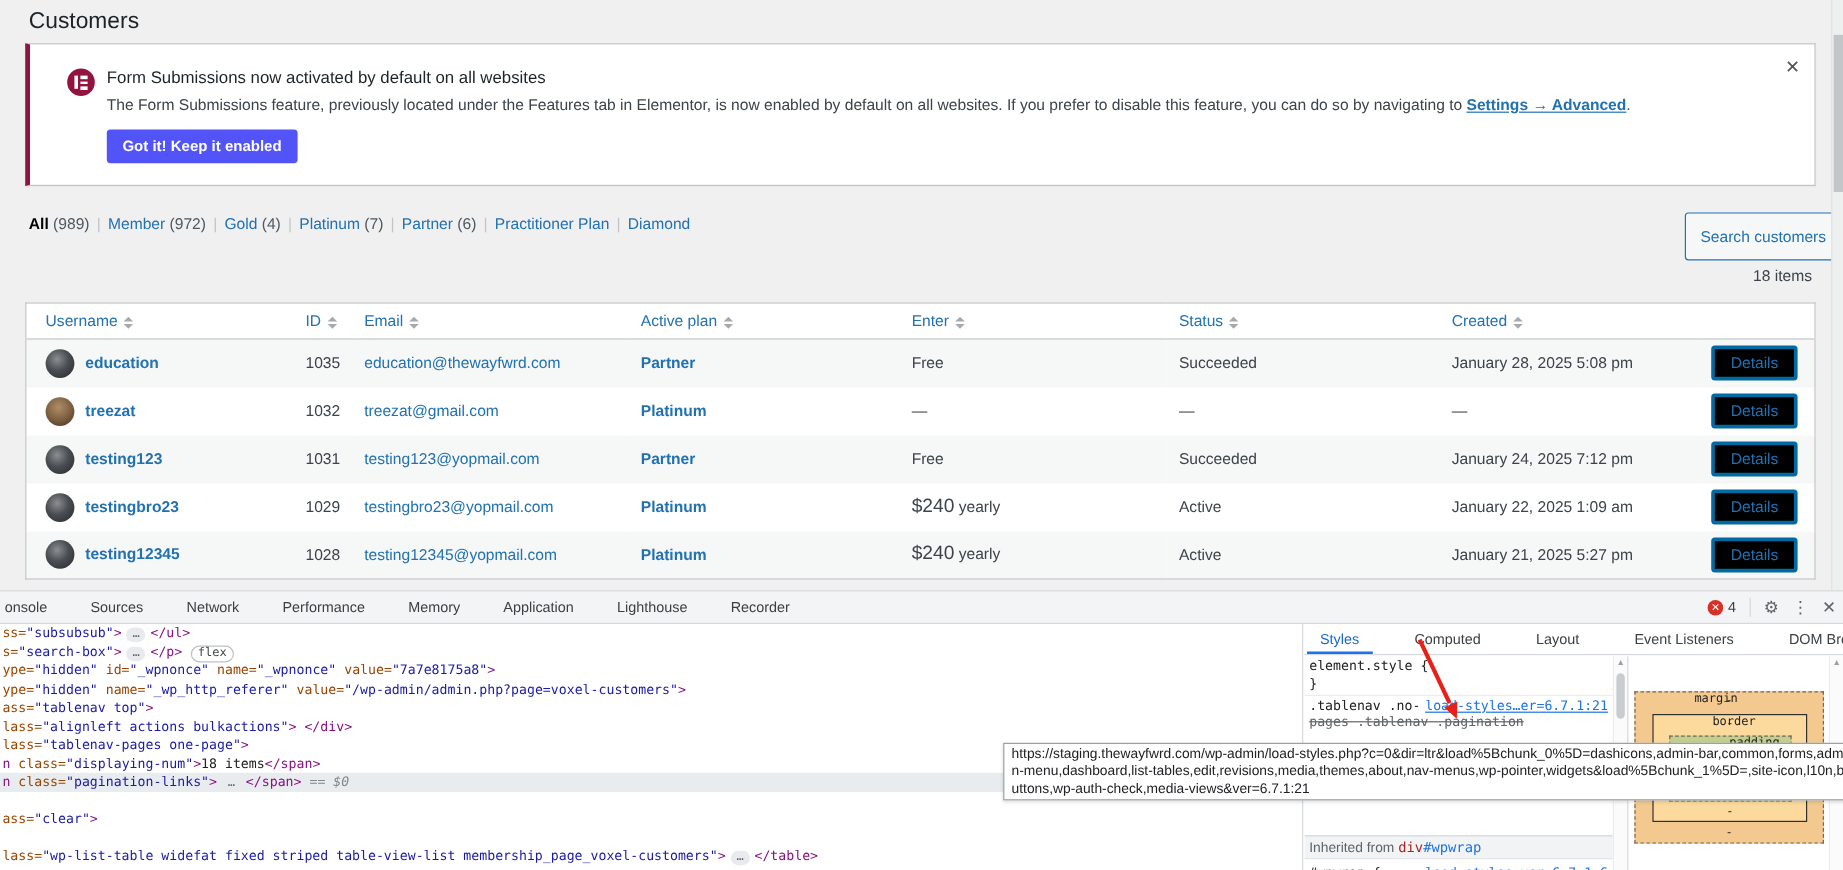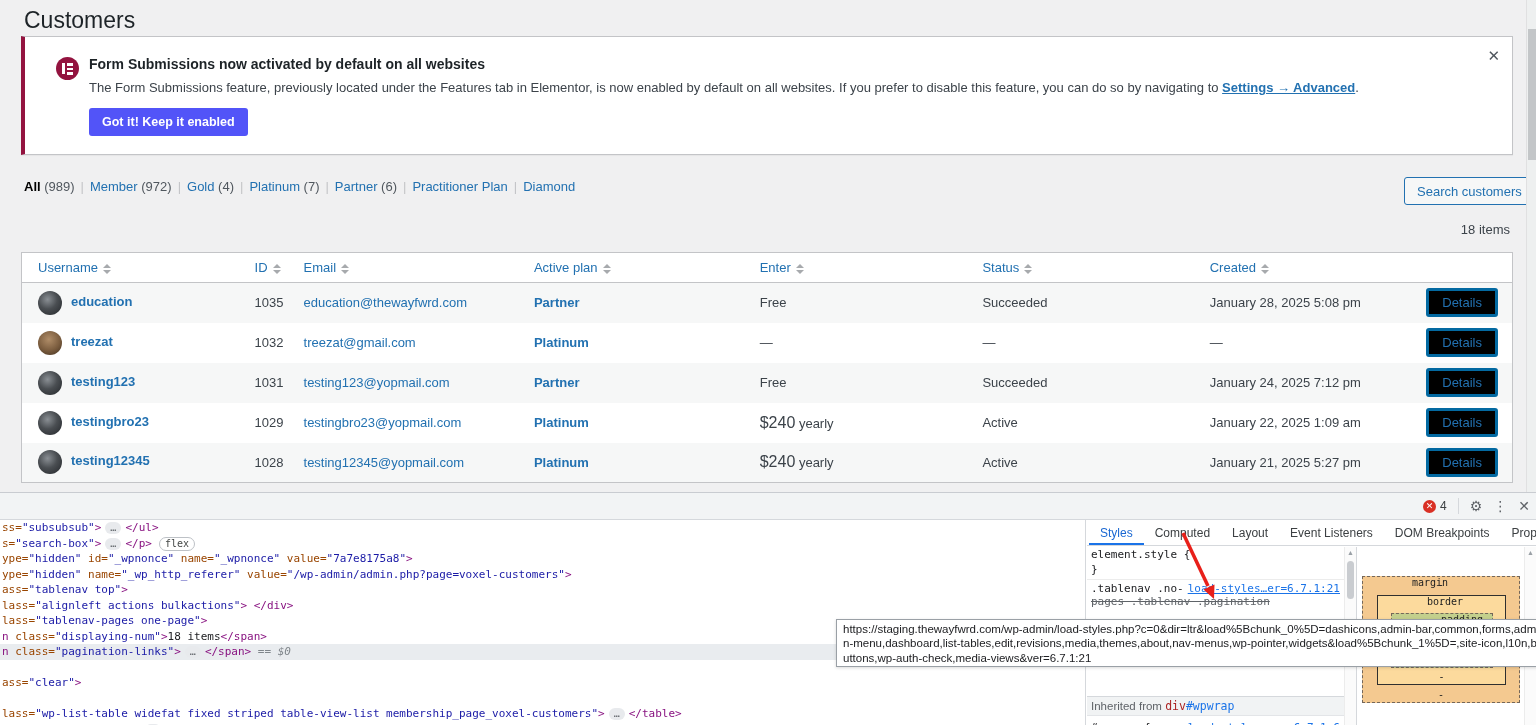--- a/index.html
+++ b/index.html
@@ -7,7 +7,7 @@
   #screen { position:relative; width:1536px; height:725px; overflow:hidden; background:#f0f0f1; }
 
   
-  .page-title { position:absolute; left:24px; top:7px; font-size:23px; font-weight:400; color:#1d2327; }
+  .page-title { position:absolute; left:24px; top:7px; font-size:19px; font-weight:400; color:#1d2327; }
 
   .notice { position:absolute; left:21px; top:36px; width:1492px; height:119px; background:#fff;
             border:1px solid #c3c4c7; border-left:4px solid #93133f; box-shadow:0 1px 1px rgba(0,0,0,.04); }

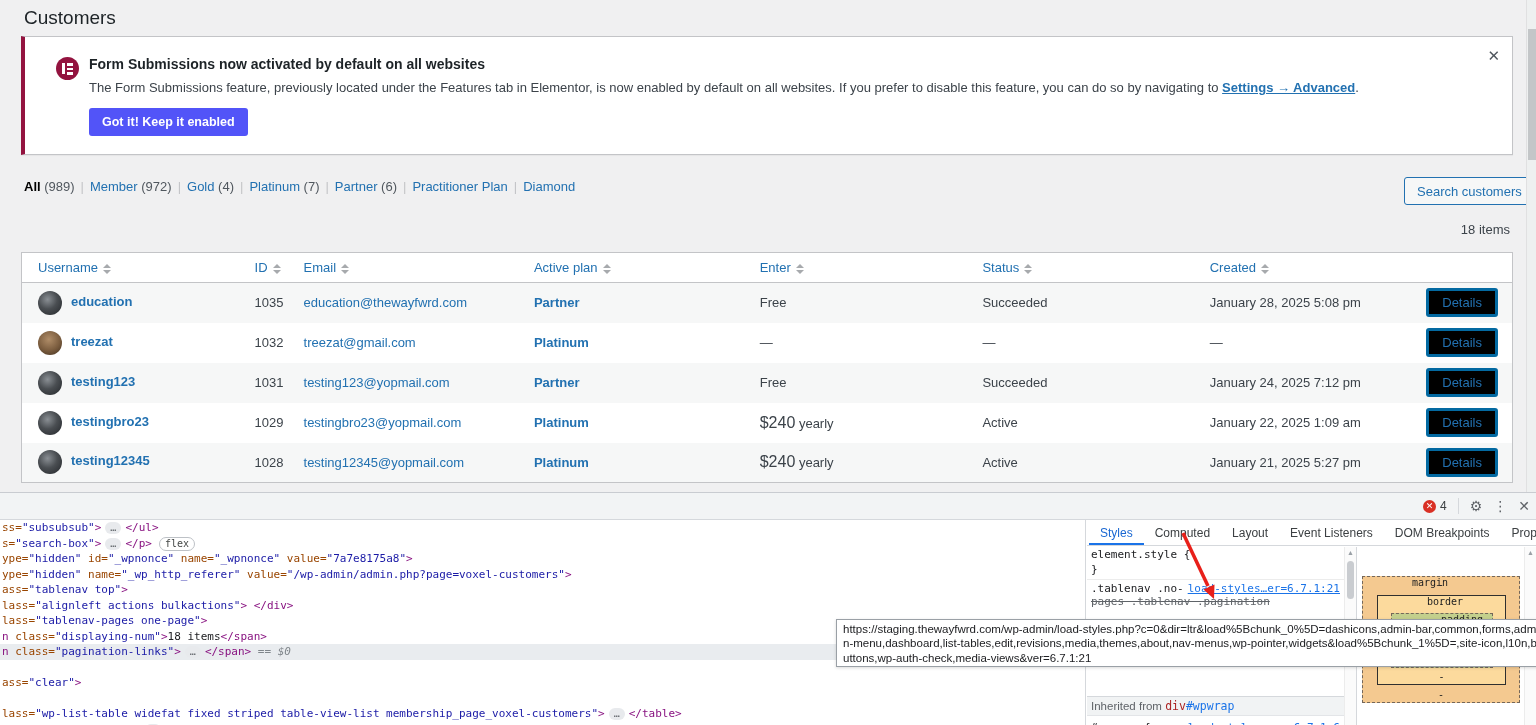--- a/index.html
+++ b/index.html
@@ -15,7 +15,7 @@
   .e-logo .vb { position:absolute; left:6px; top:6px; width:3px; height:11px; background:#fff; }
   .e-logo .hb { position:absolute; left:11px; width:6px; height:2.5px; background:#fff; }
   .e-logo .h1 { top:6px; } .e-logo .h2 { top:10.5px; } .e-logo .h3 { top:15px; }
-  .notice-heading { position:absolute; left:64px; top:19px; font-size:14px; font-weight:700; color:#1d2327; }
+  .notice-heading { position:absolute; left:64px; top:19px; font-size:14px; font-weight:400; color:#1d2327; }
   .notice-body { position:absolute; left:64px; top:43px; font-size:13px; color:#3c434a; width:1380px; }
   .notice-body a { color:#2271b1; font-weight:700; text-decoration:underline; cursor:pointer; }
   .notice-btn { position:absolute; left:64px; top:71px; background:#5254f8; color:#fff; border:none; border-radius:3px;

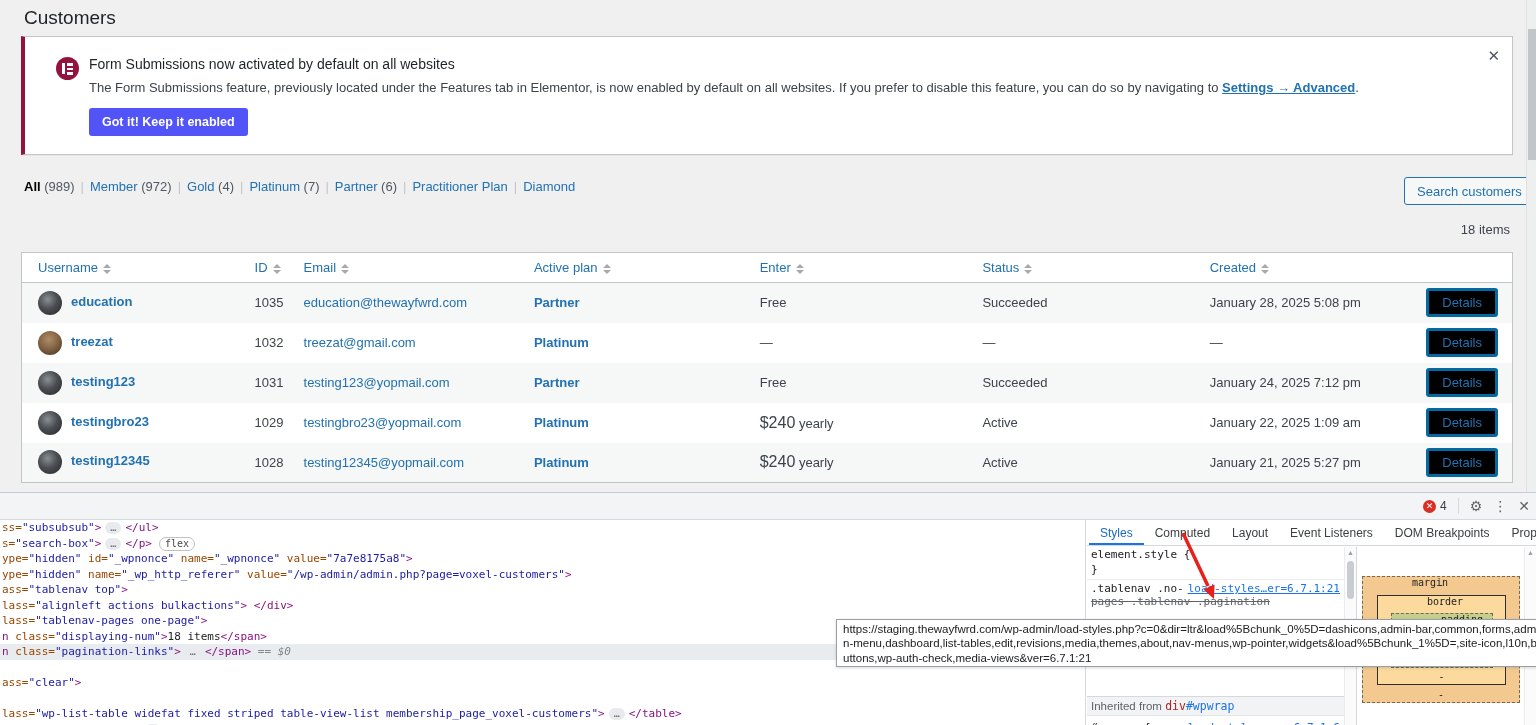--- a/index.html
+++ b/index.html
@@ -34,7 +34,7 @@
   .search-input::placeholder { color:#646970; }
   .pw-ext-icon { position:absolute; right:7px; top:6px; width:24px; height:17px; background:#d93025; border-radius:3px;
                  color:#fff; font-size:11px; font-weight:700; text-align:center; line-height:15px; letter-spacing:1px; cursor:pointer; }
-  .search-btn { position:absolute; left:1404px; top:177px; height:28px; padding:0 12px; background:#f6f7f7;
+  .search-btn { position:absolute; left:1404px; top:177px; height:40px; padding:0 12px; background:#f6f7f7;
                 border:1px solid #2271b1; border-radius:3px; color:#2271b1; font-family:inherit; font-size:13px; cursor:pointer; }
   .items-count { position:absolute; right:26px; top:222px; font-size:13px; color:#3c434a; }
 

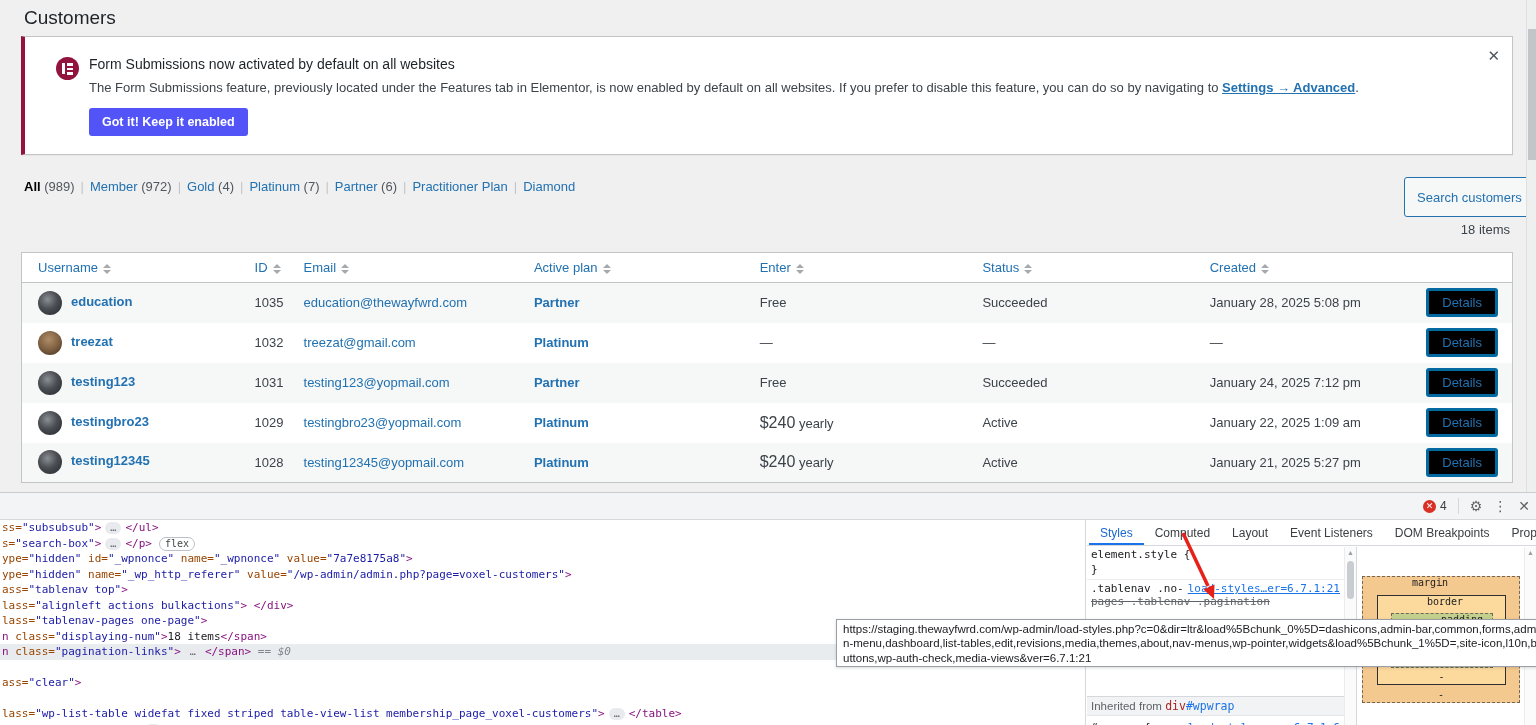--- a/index.html
+++ b/index.html
@@ -268,6 +268,16 @@
 
   <div class="devtools">
     <div class="dt-tabbar">
+      <div style="display:flex;">
+          <div class="dt-tab">onsole</div>
+          <div class="dt-tab">Sources</div>
+          <div class="dt-tab">Network</div>
+          <div class="dt-tab">Performance</div>
+          <div class="dt-tab">Memory</div>
+          <div class="dt-tab">Application</div>
+          <div class="dt-tab">Lighthouse</div>
+          <div class="dt-tab">Recorder</div>
+        </div>
       <div class="dt-tab-icons">
         <span class="err-badge">
             <span class="err-dot">✕</span>

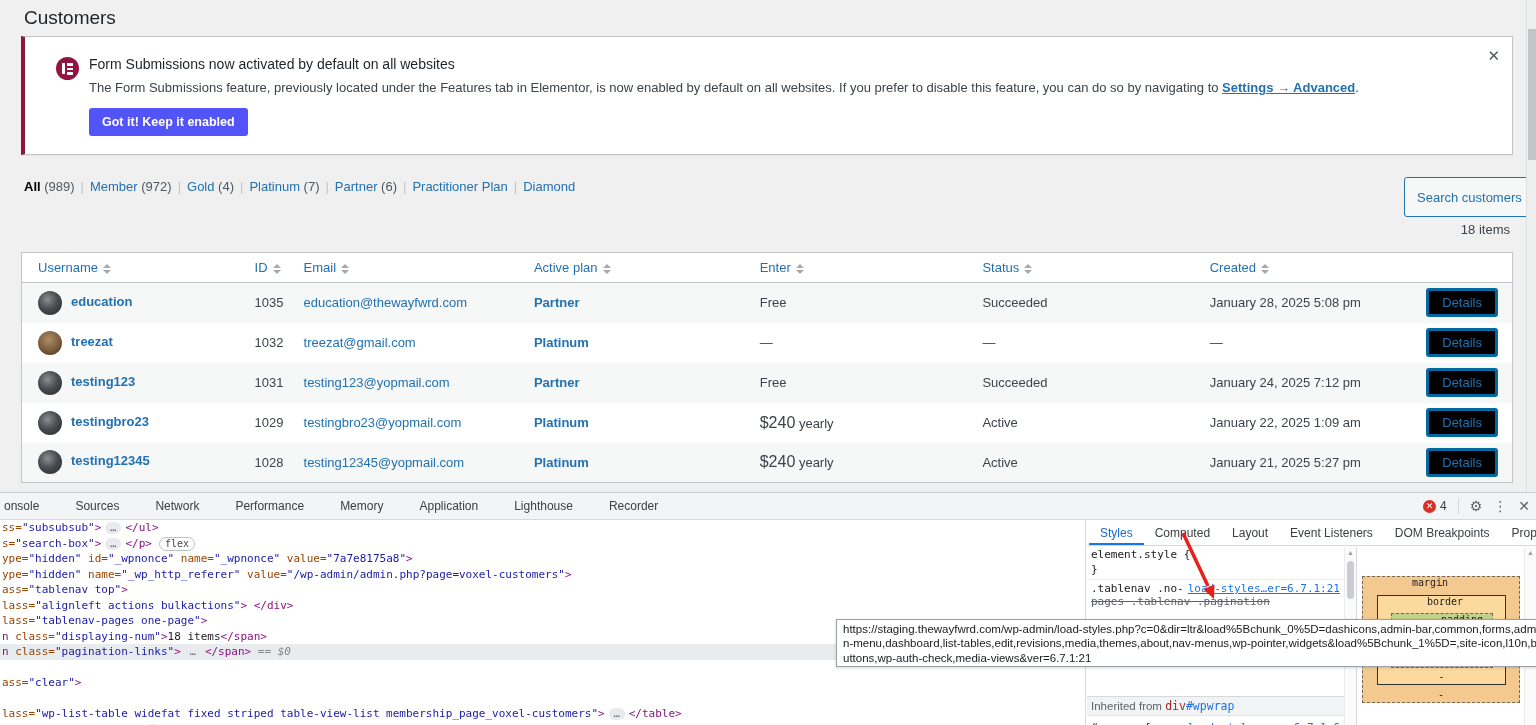--- a/index.html
+++ b/index.html
@@ -91,7 +91,7 @@
               color:#444746; font-size:10px; line-height:12px; background:#fff; cursor:pointer; }
 
   .dt-right { position:absolute; left:1087px; top:0; right:0; height:100%; background:#fff; }
-  .dt-subtabs { height:26px; border-bottom:1px solid #d5d8dc; display:flex; align-items:center; font-size:12px; color:#3c4043; padding-left:2px; }
+  .dt-subtabs { height:26px; border-bottom:1px solid #d5d8dc; display:flex; align-items:center; font-size:12px; color:#3c4043; padding-left:2px;gap:24px; }
   .dt-subtab { padding:0 11px; height:100%; display:flex; align-items:center; cursor:pointer; white-space:nowrap; }
   .dt-subtab.active { color:#1967d2; box-shadow:inset 0 -2px 0 #1a73e8; }
 

